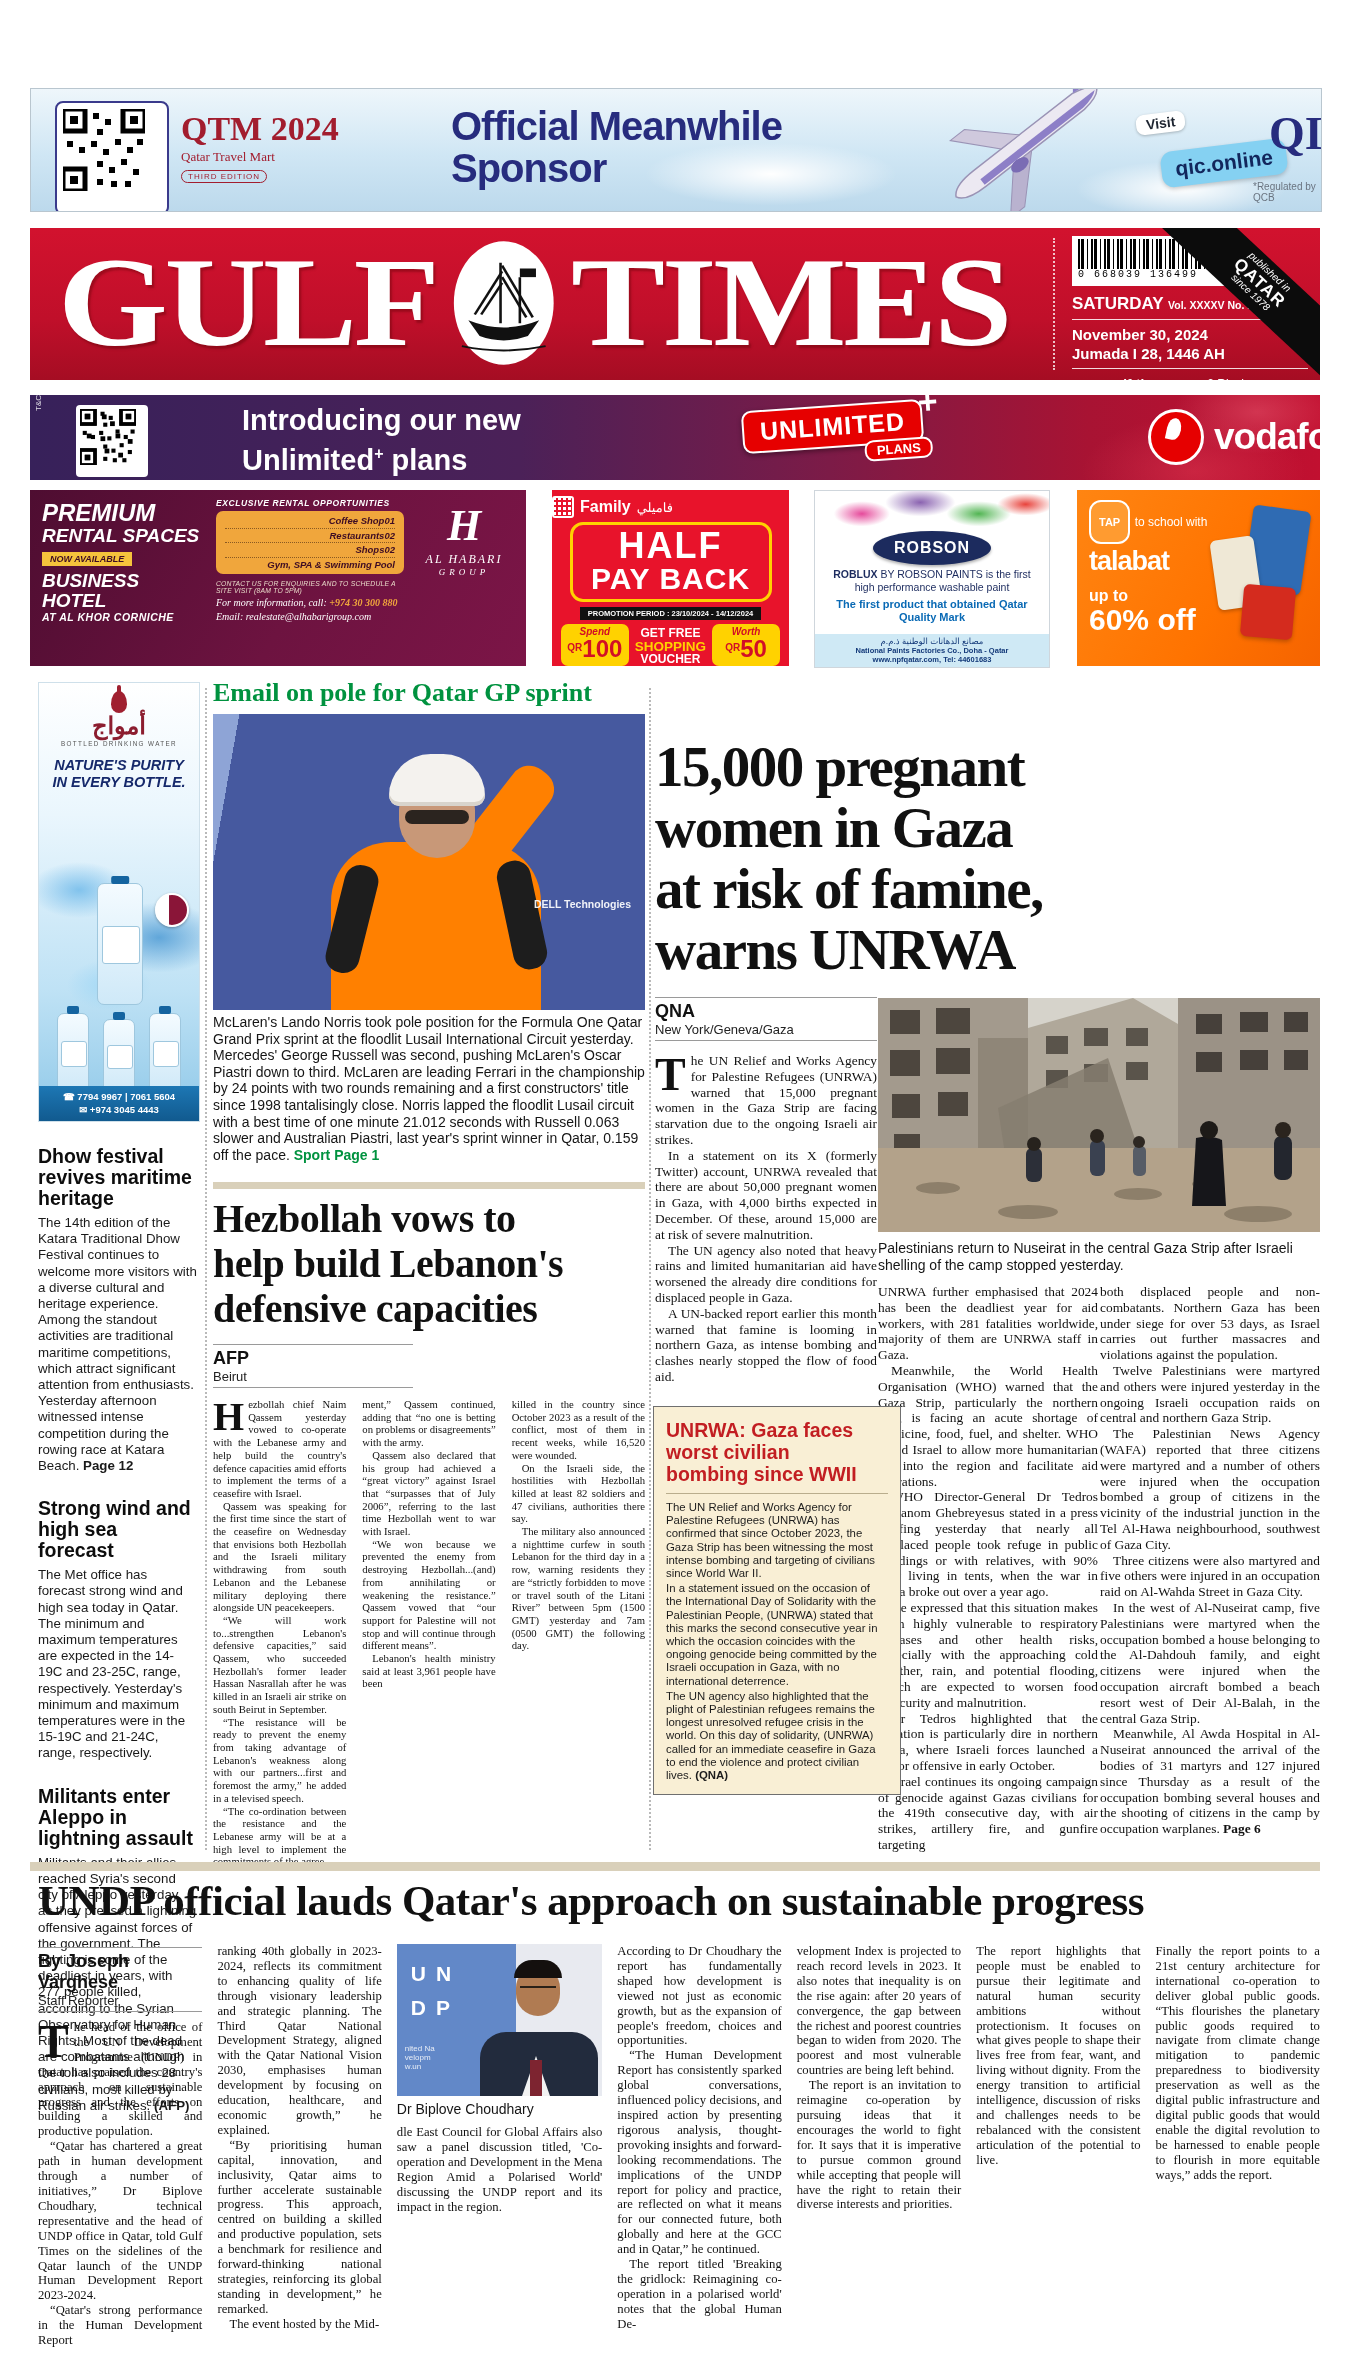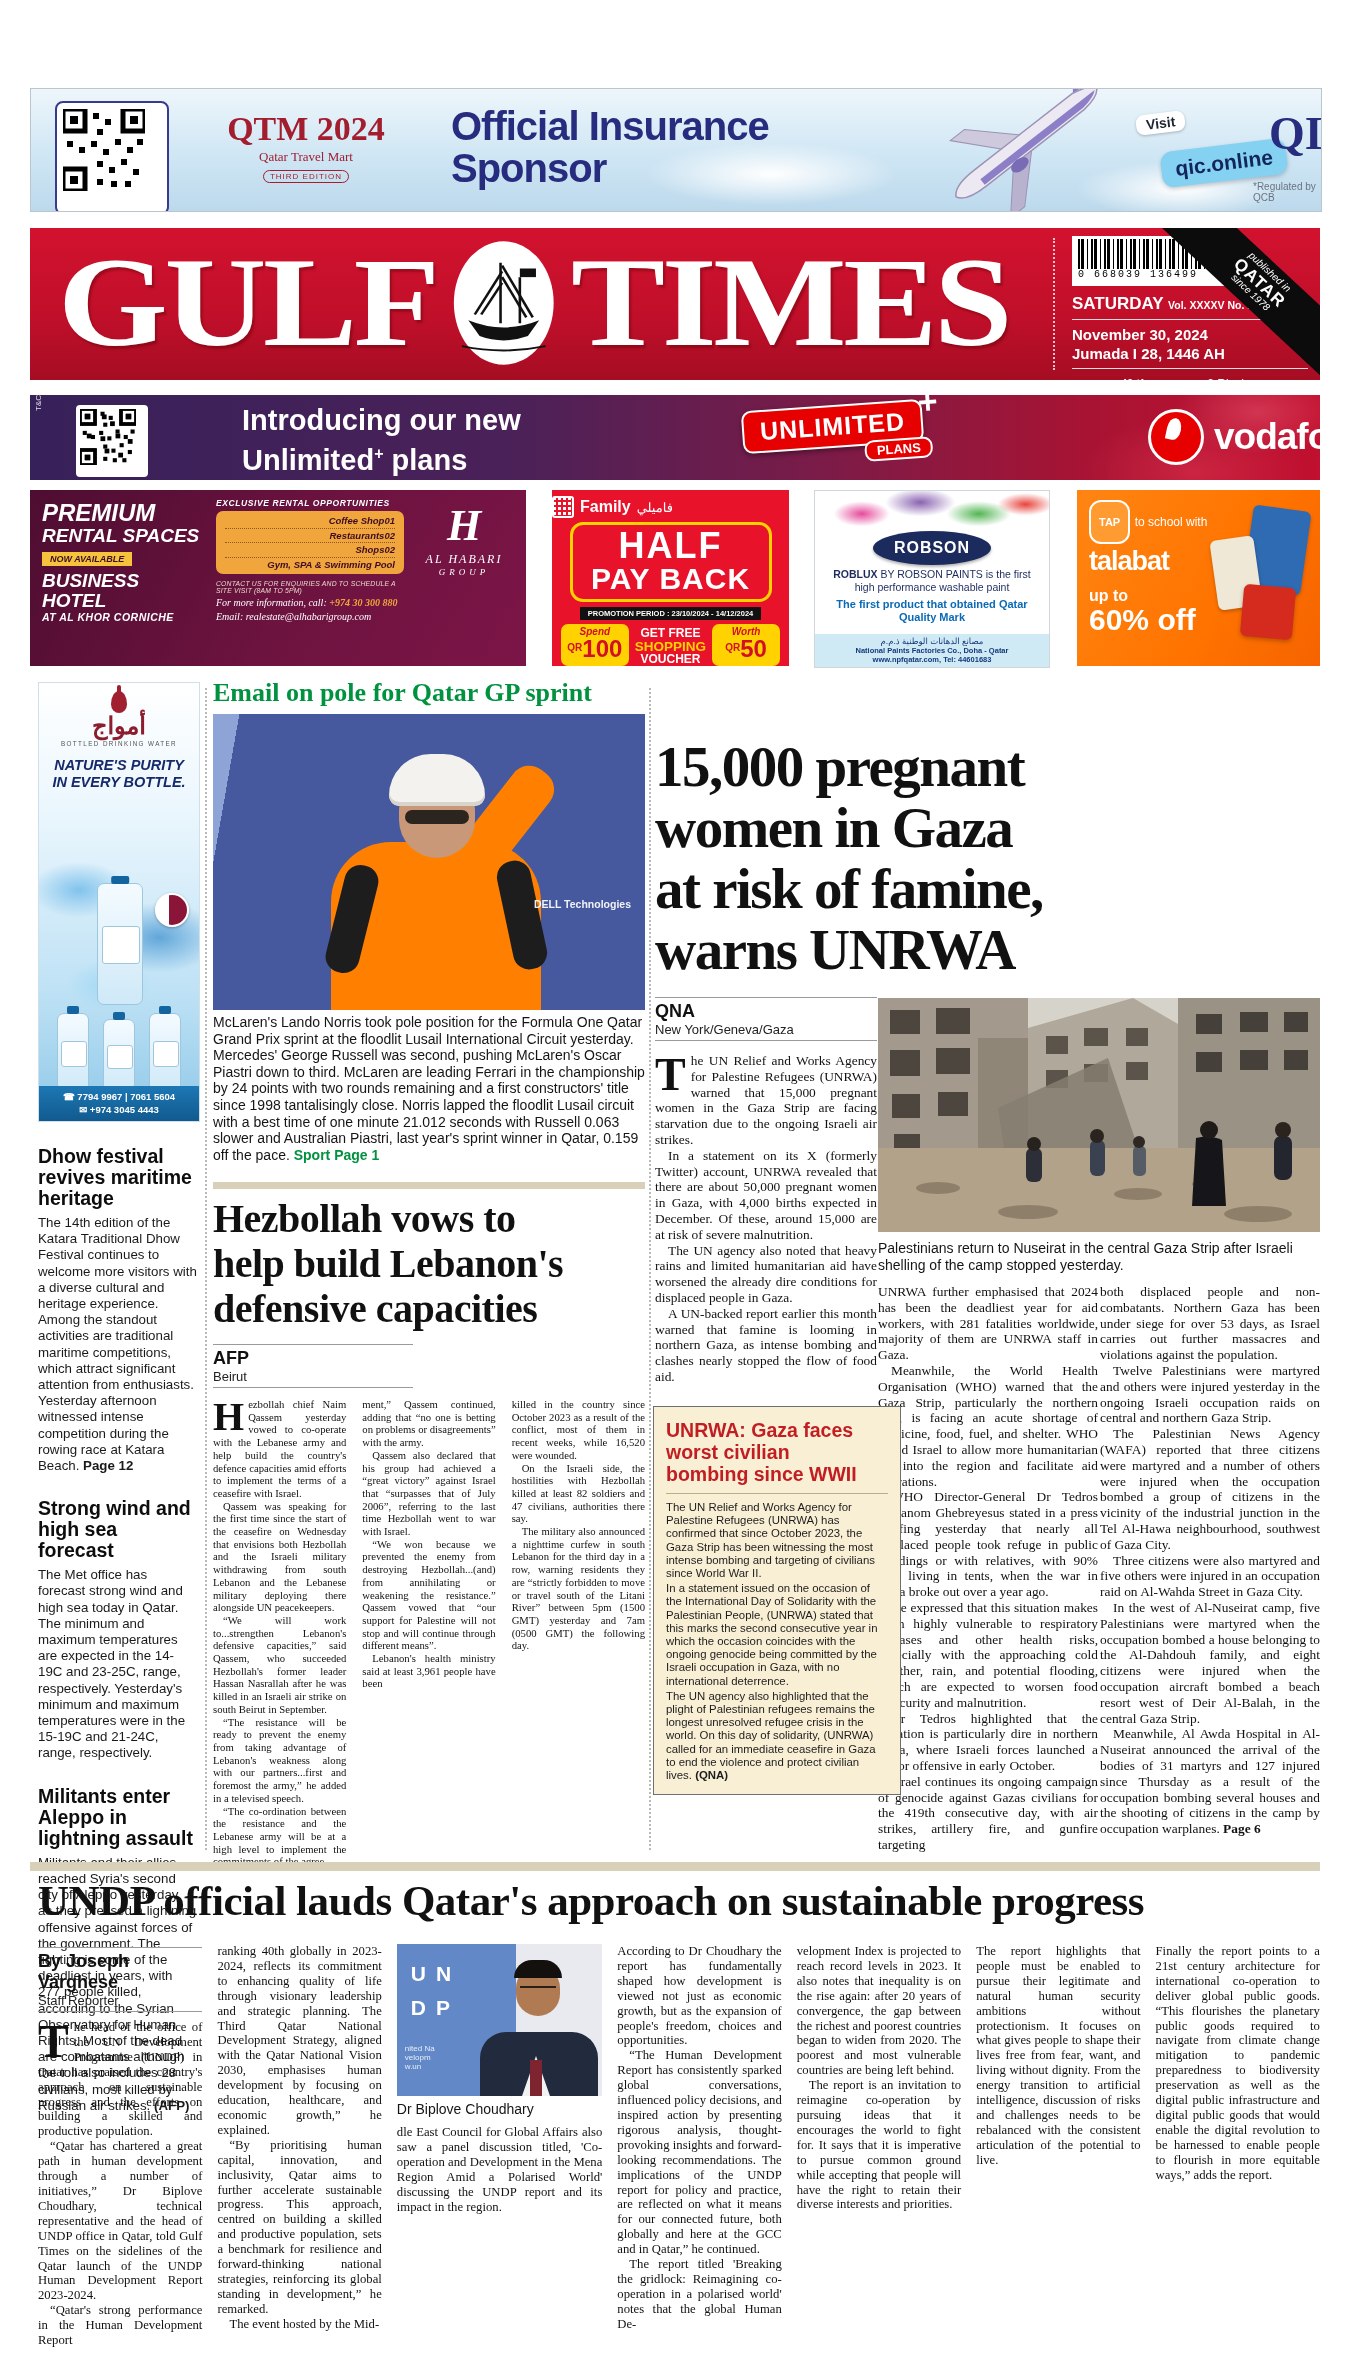--- a/index.html
+++ b/index.html
@@ -13,7 +13,7 @@
   #qic .cloud{position:absolute;background:radial-gradient(closest-side,#ffffff 0%,rgba(255,255,255,0) 70%);}
   .qrbox{position:absolute;background:#fff;border:2px solid #3a3a8c;border-radius:8px;}
   #qic .qrbox{left:24px;top:12px;width:98px;height:98px;padding:6px;}
-  #qtm{left:150px;top:22px;width:250px;text-align:center;}
+  #qtm{left:150px;top:22px;width:250px;text-align:left;}
   .qtm-logo{font-family:"Liberation Serif",serif;font-weight:bold;font-size:34px;color:#a21d2e;line-height:36px;}
   .qtm-sub{font-family:"Liberation Serif",serif;font-size:13px;color:#a21d2e;margin-top:2px;}
   .qtm-ed{display:inline-block;font-size:8px;letter-spacing:1px;color:#a21d2e;border:1px solid #a21d2e;

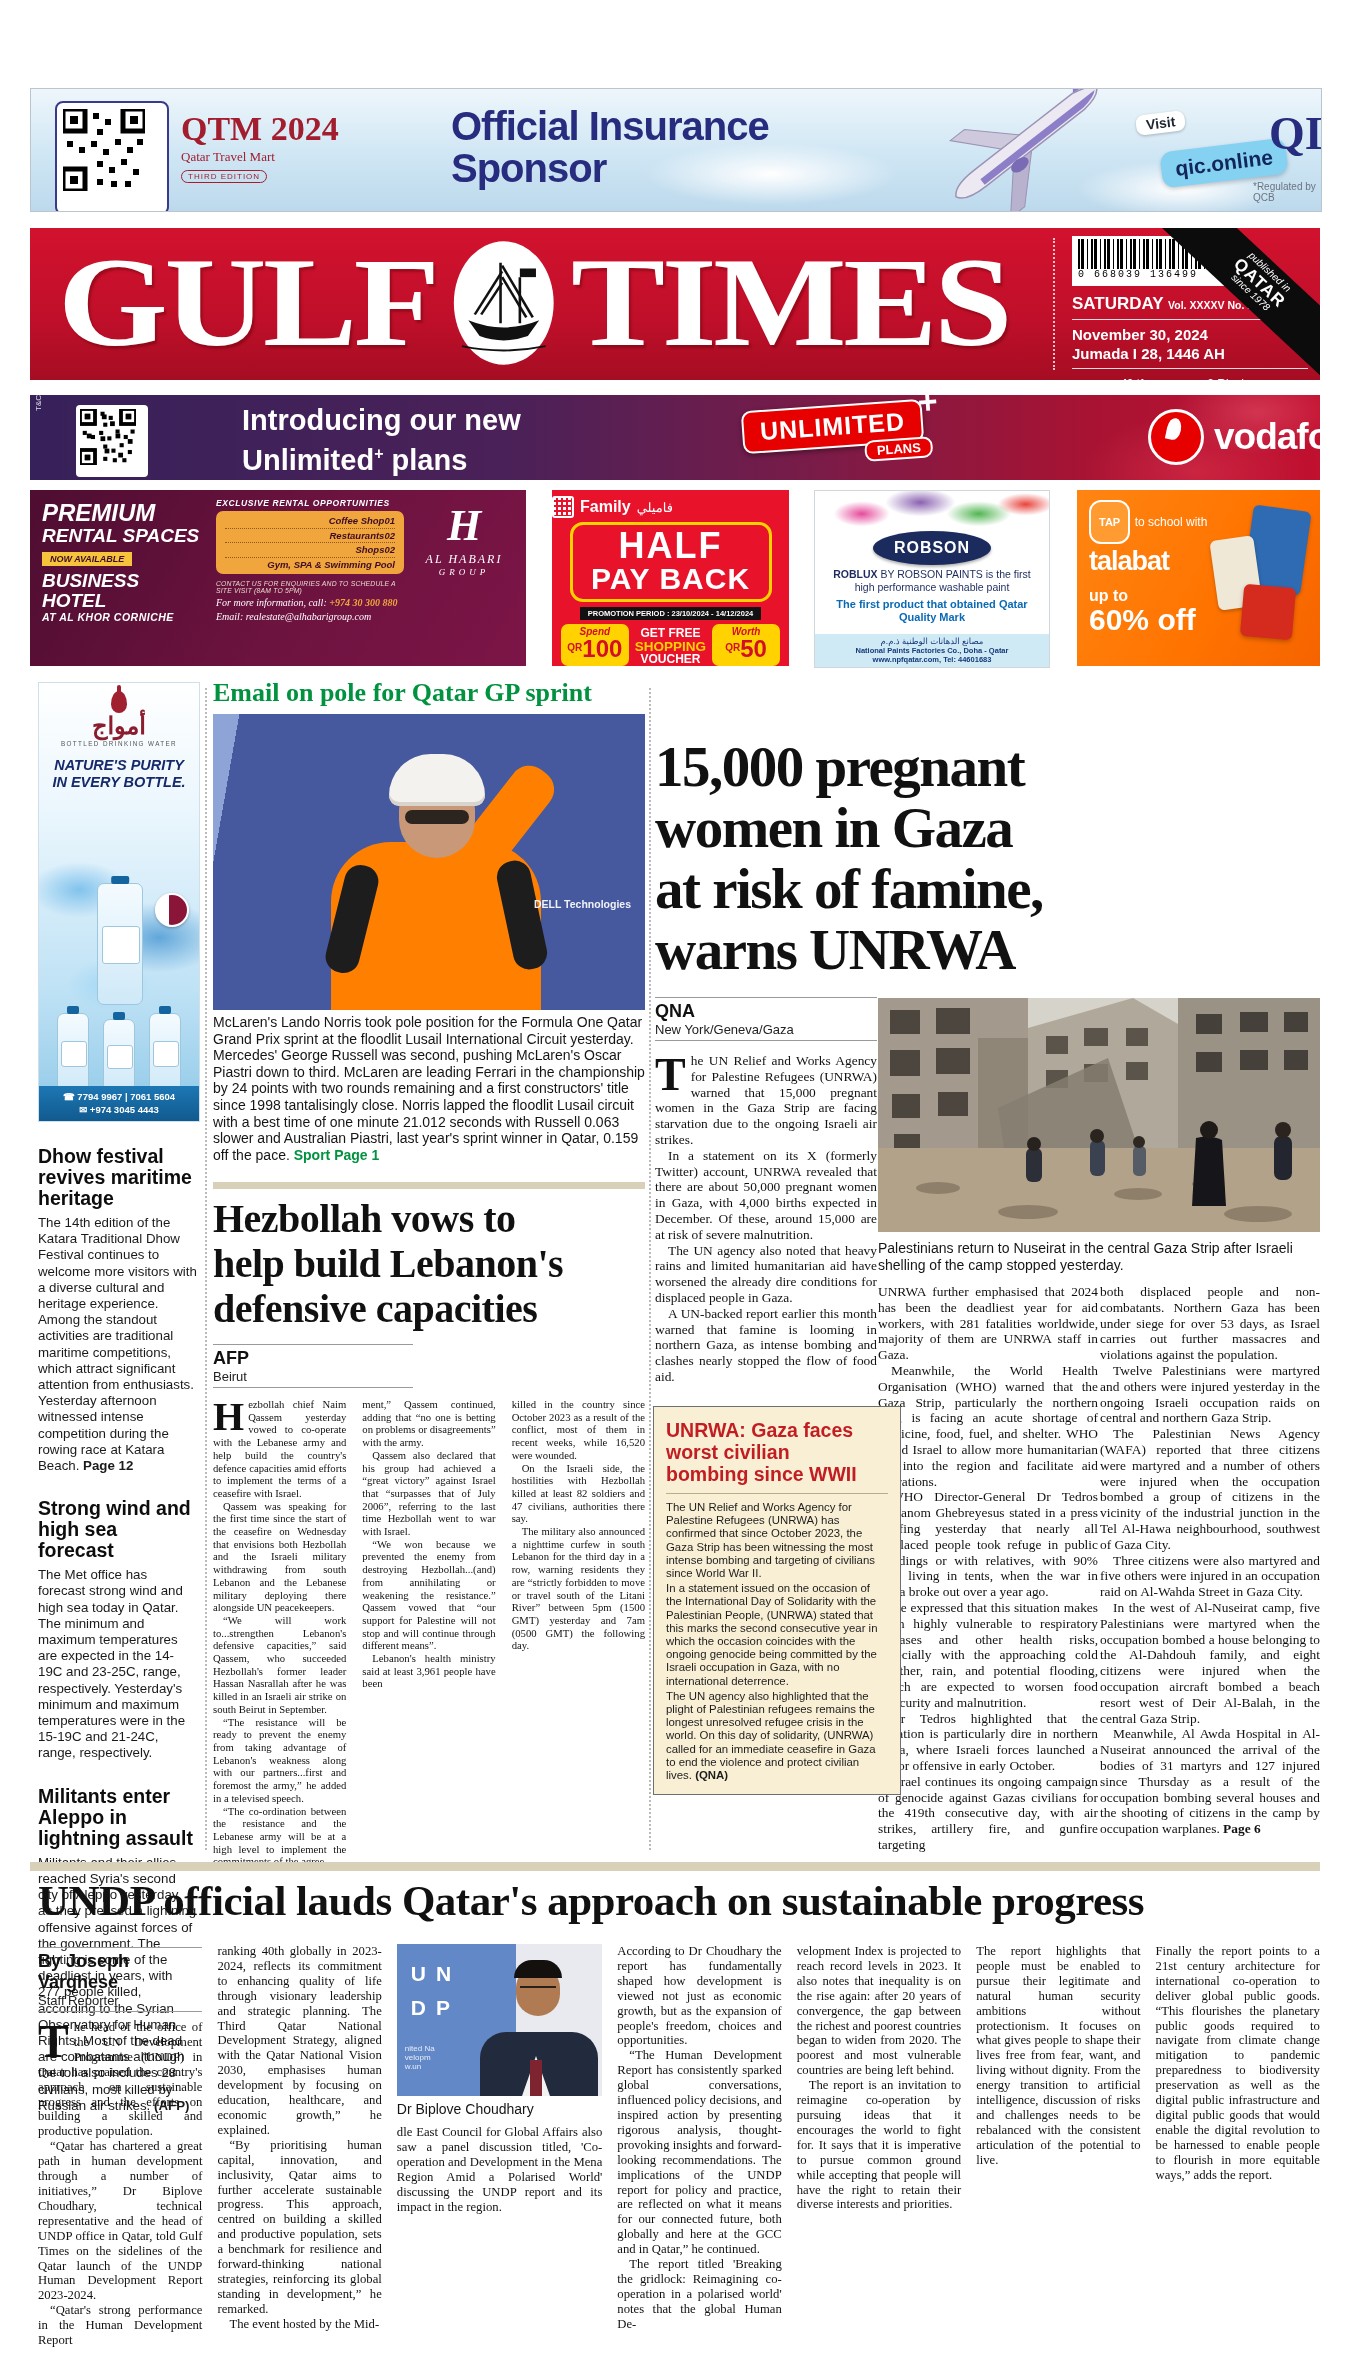--- a/index.html
+++ b/index.html
@@ -280,7 +280,7 @@
       <div class="qtm-ed">THIRD EDITION</div>
     </div>
     <div id="qic-title" class="abs">
-      <div>Official Insurance</div>
+      <div>Official Meanwhile</div>
       <div>Sponsor</div>
     </div>
     <svg class="abs" style="left:880px;top:-4px;" width="220" height="130" viewBox="0 0 220 130">

